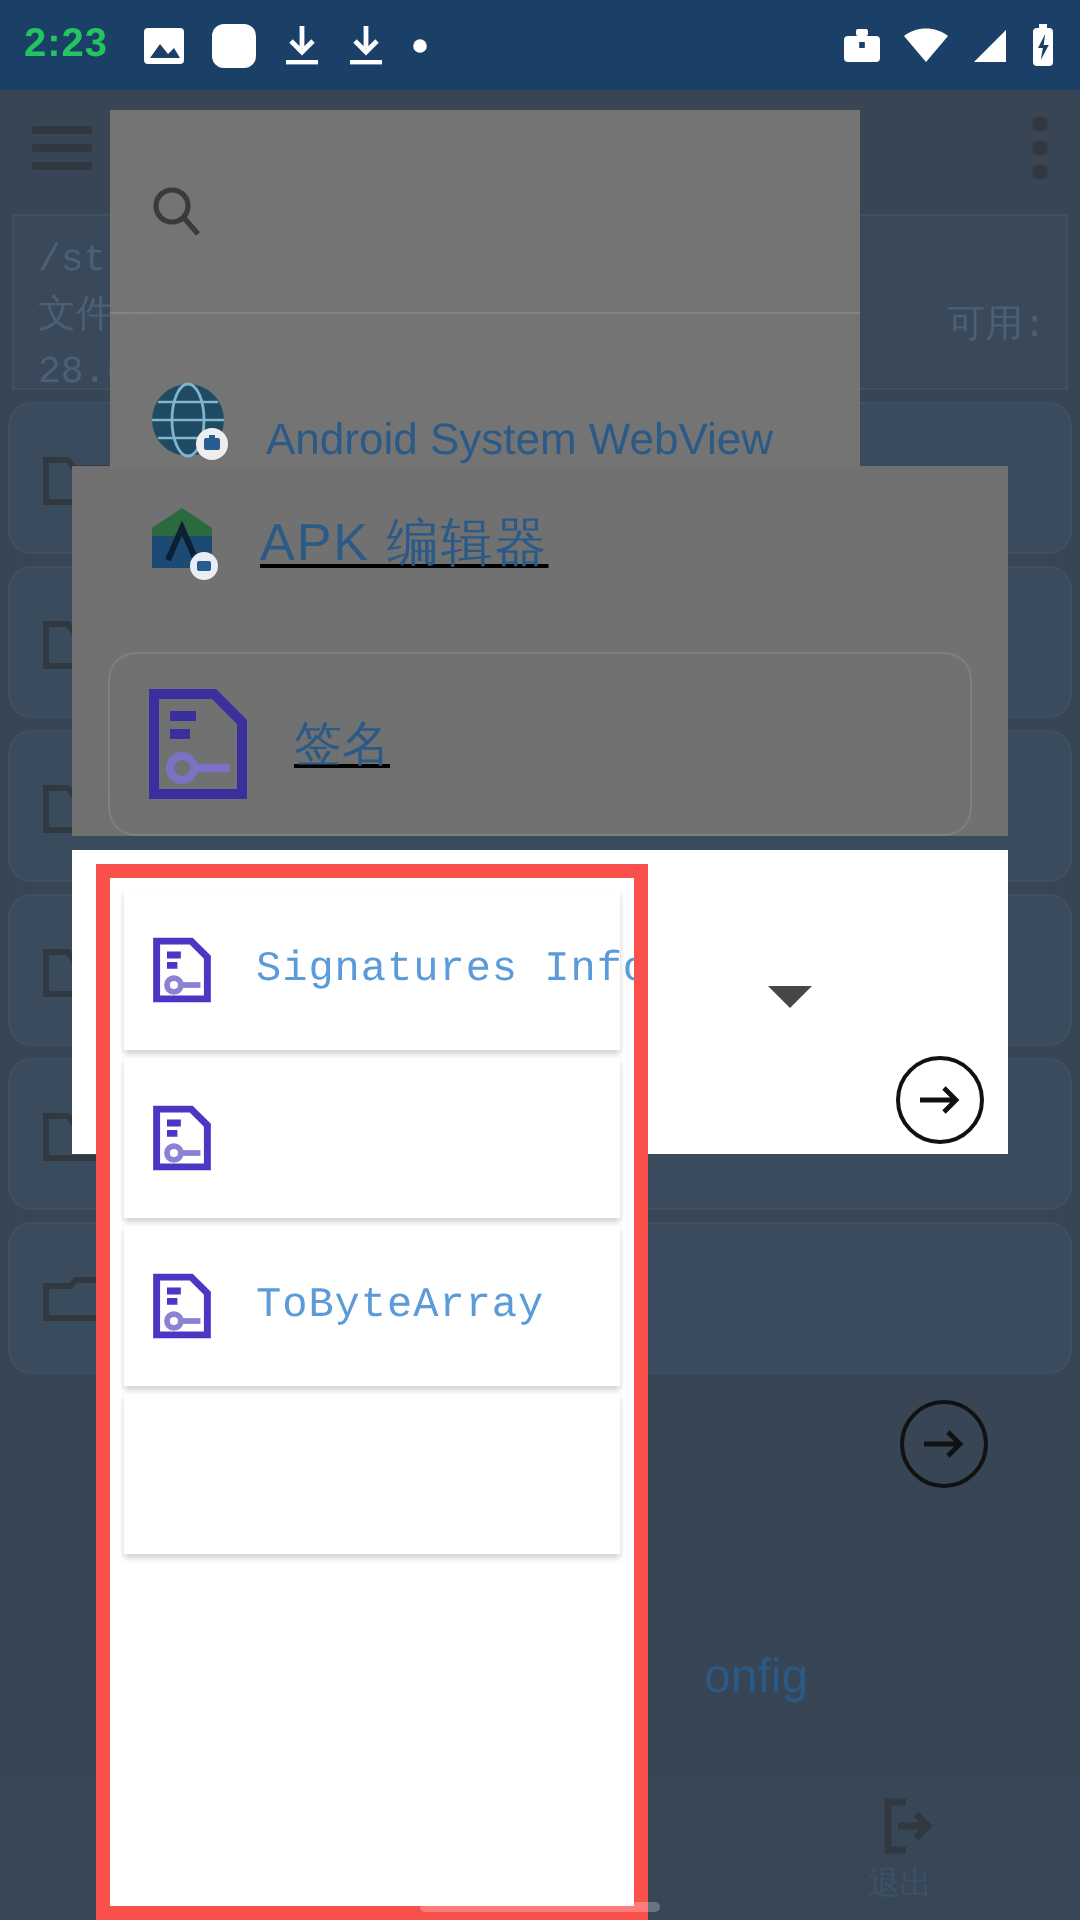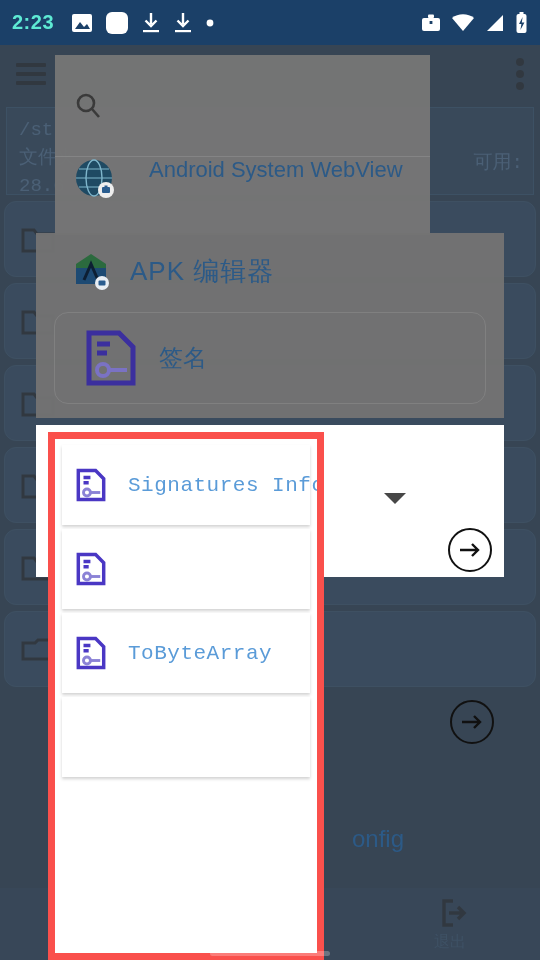--- a/index.html
+++ b/index.html
@@ -21,7 +21,7 @@
     z-index: 90;
   }
   #status-bar .clock {
-    color: #5eead4; font-size: 20px; font-weight: bold;
+    color: #22c55e; font-size: 20px; font-weight: bold;
     letter-spacing: .5px; margin-right: 18px;
   }
   .sb-icons-left { display: flex; align-items: center; gap: 14px; flex: 1; }

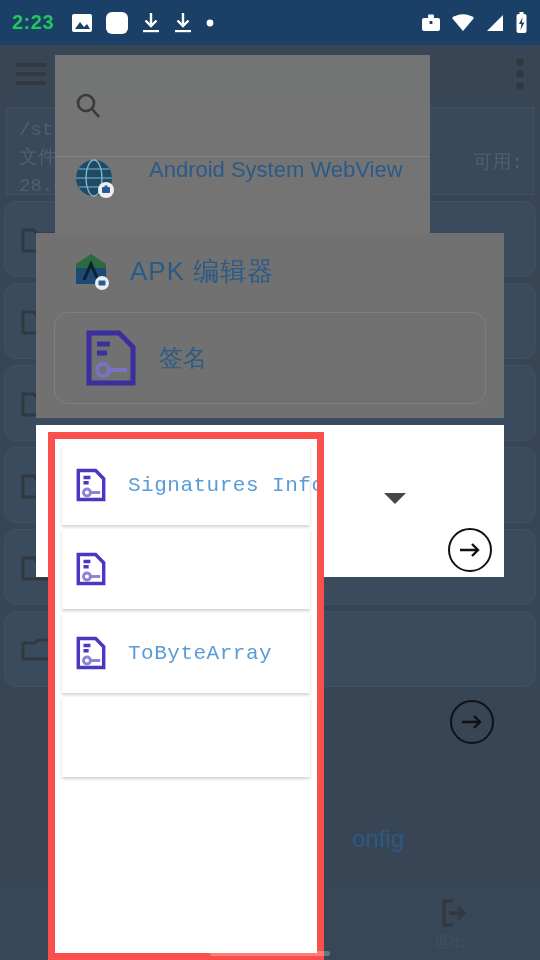--- a/index.html
+++ b/index.html
@@ -112,7 +112,7 @@
   }
   #dlg-chooser .search-row .mag { width: 30px; height: 30px; }
   #dlg-chooser .app-row {
-    height: 76px; display: flex; align-items: flex-start; padding: 0 18px; gap: 16px;
+    height: 76px; display: flex; align-items: flex-end; padding: 0 18px;
   }
   .globe-wrap { position: relative; width: 44px; height: 44px; flex: none; }
   #dlg-chooser .app-label {

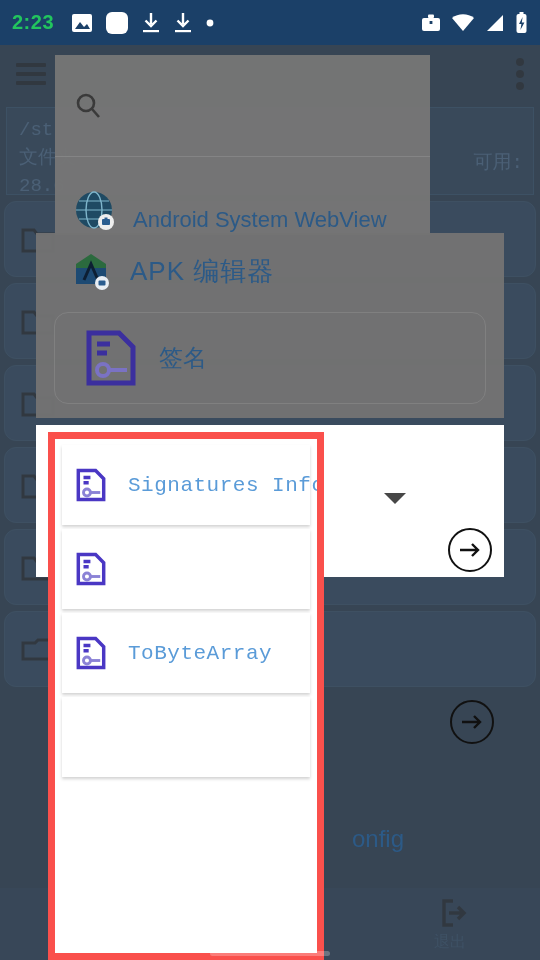--- a/index.html
+++ b/index.html
@@ -124,7 +124,7 @@
     position: absolute; left: 36px; top: 233px;
     width: 468px; height: 185px;
     background: rgba(115,115,115,0.97);
-    z-index: 4; overflow: hidden;
+    z-index: 4; overflow: hidden; text-decoration: underline;
   }
   #dlg-apk .dlg-head {
     height: 76px; display: flex; align-items: center; padding: 0 34px;

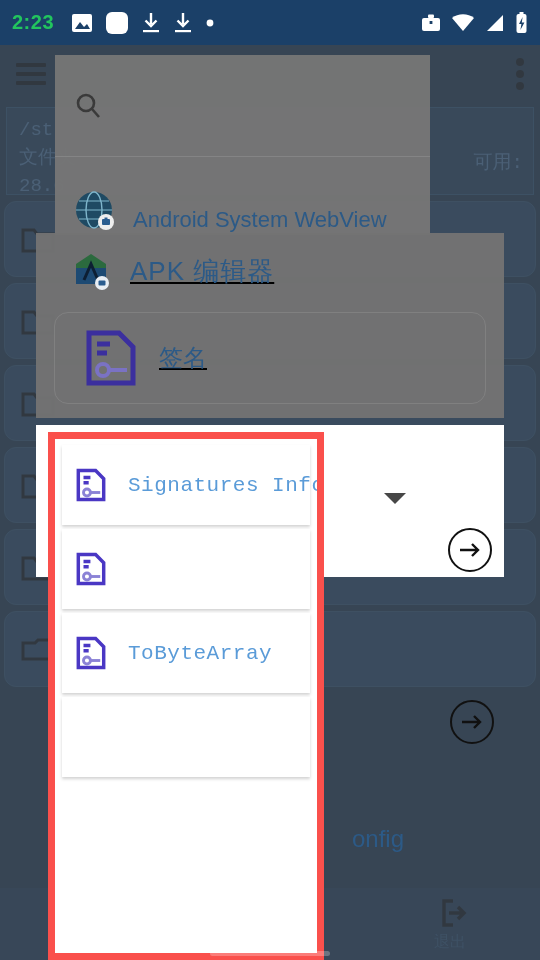--- a/index.html
+++ b/index.html
@@ -134,9 +134,9 @@
     margin-left: 18px; color: #2c5a87; font-size: 26px; letter-spacing: 1px;
   }
   #dlg-apk .apk-item {
-    margin: 3px 18px; height: 92px;
+    margin: 17px 18px; height: 92px;
     border: 1px solid rgba(140,140,140,0.55); border-radius: 14px;
-    display: flex; align-items: center; padding: 0 30px;
+    display: flex; align-items: center; padding: 0 18px;
   }
   #dlg-apk .apk-item .doc { width: 52px; height: 58px; flex: none; }
   #dlg-apk .apk-item .lbl {

